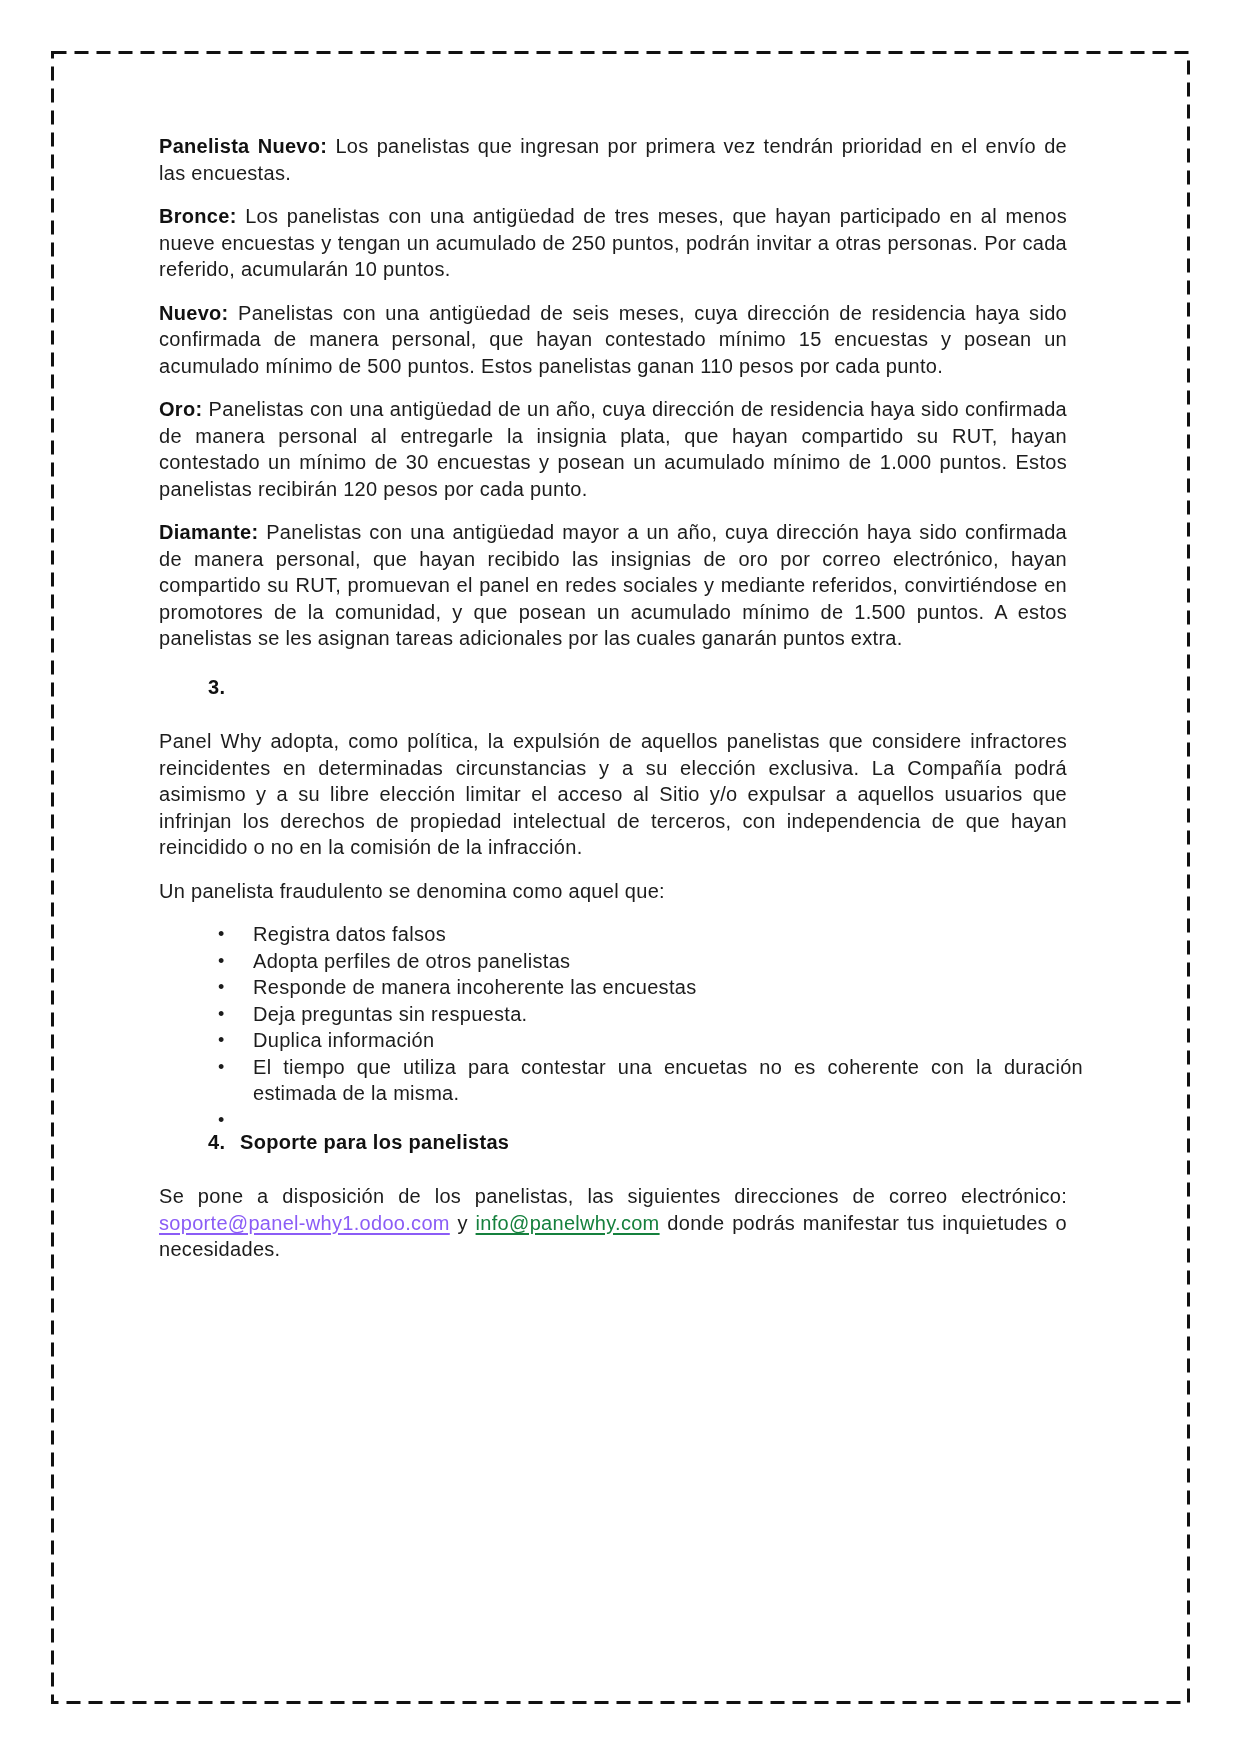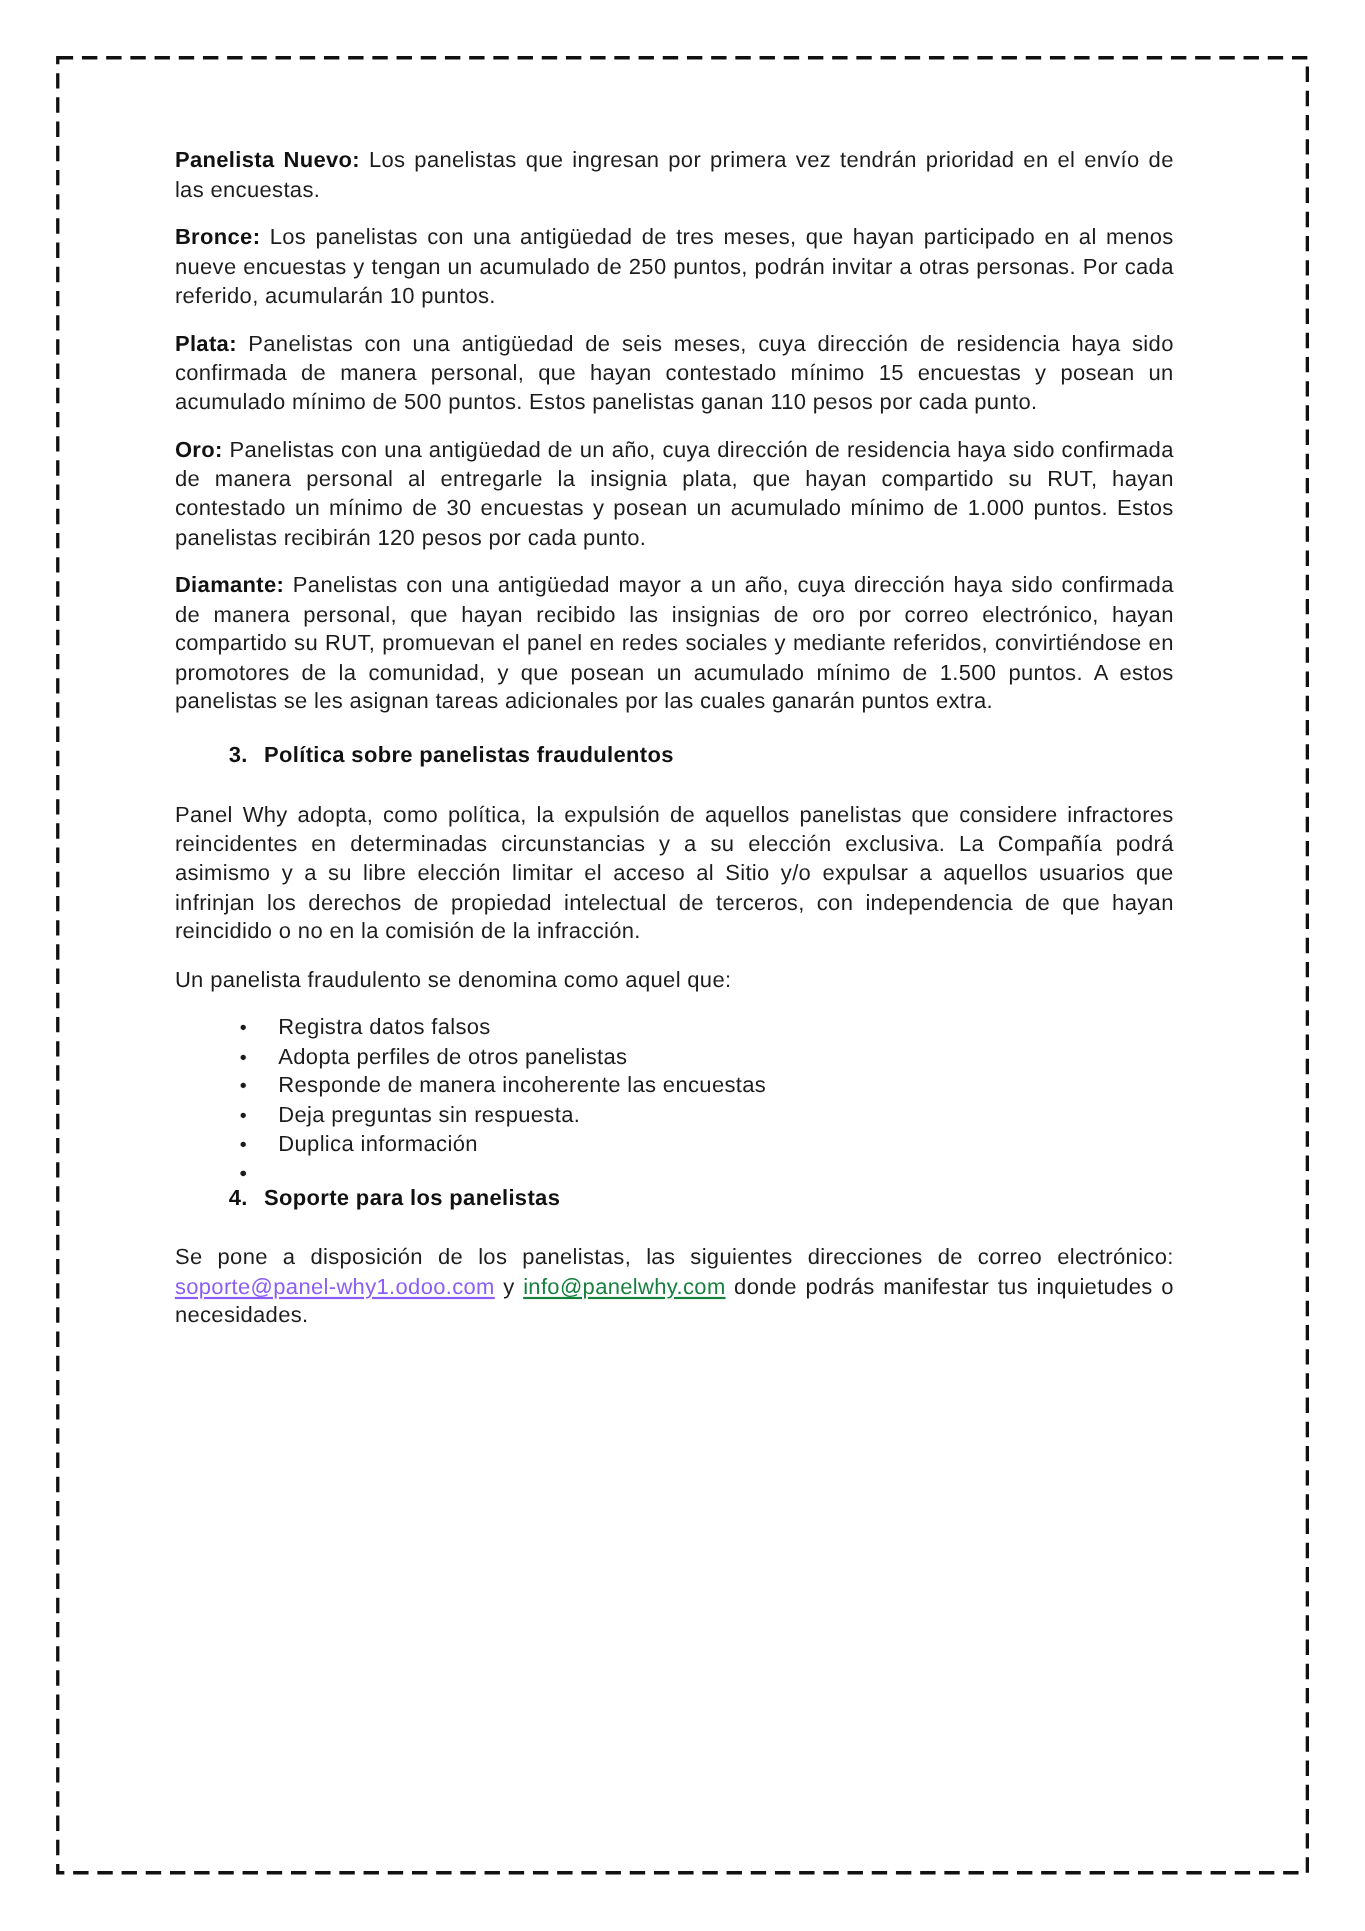--- a/index.html
+++ b/index.html
@@ -92,7 +92,7 @@
 
   <p class="para"><span class="tier-label">Bronce:</span> <span>Los panelistas con una antigüedad de tres meses, que hayan participado en al menos nueve encuestas y tengan un acumulado de 250 puntos, podrán invitar a otras personas. Por cada referido, acumularán 10 puntos.</span></p>
 
-  <p class="para"><span class="tier-label">Plata:</span> <span>Panelistas con una antigüedad de seis meses, cuya dirección de residencia haya sido confirmada de manera personal, que hayan contestado mínimo 15 encuestas y posean un acumulado mínimo de 500 puntos. Estos panelistas ganan 110 pesos por cada punto.</span></p>
+  <p class="para"><span class="tier-label">Nuevo:</span> <span>Panelistas con una antigüedad de seis meses, cuya dirección de residencia haya sido confirmada de manera personal, que hayan contestado mínimo 15 encuestas y posean un acumulado mínimo de 500 puntos. Estos panelistas ganan 110 pesos por cada punto.</span></p>
 
   <p class="para"><span class="tier-label">Oro:</span> <span>Panelistas con una antigüedad de un año, cuya dirección de residencia haya sido confirmada de manera personal al entregarle la insignia plata, que hayan compartido su RUT, hayan contestado un mínimo de 30 encuestas y posean un acumulado mínimo de 1.000 puntos. Estos panelistas recibirán 120 pesos por cada punto.</span></p>
 

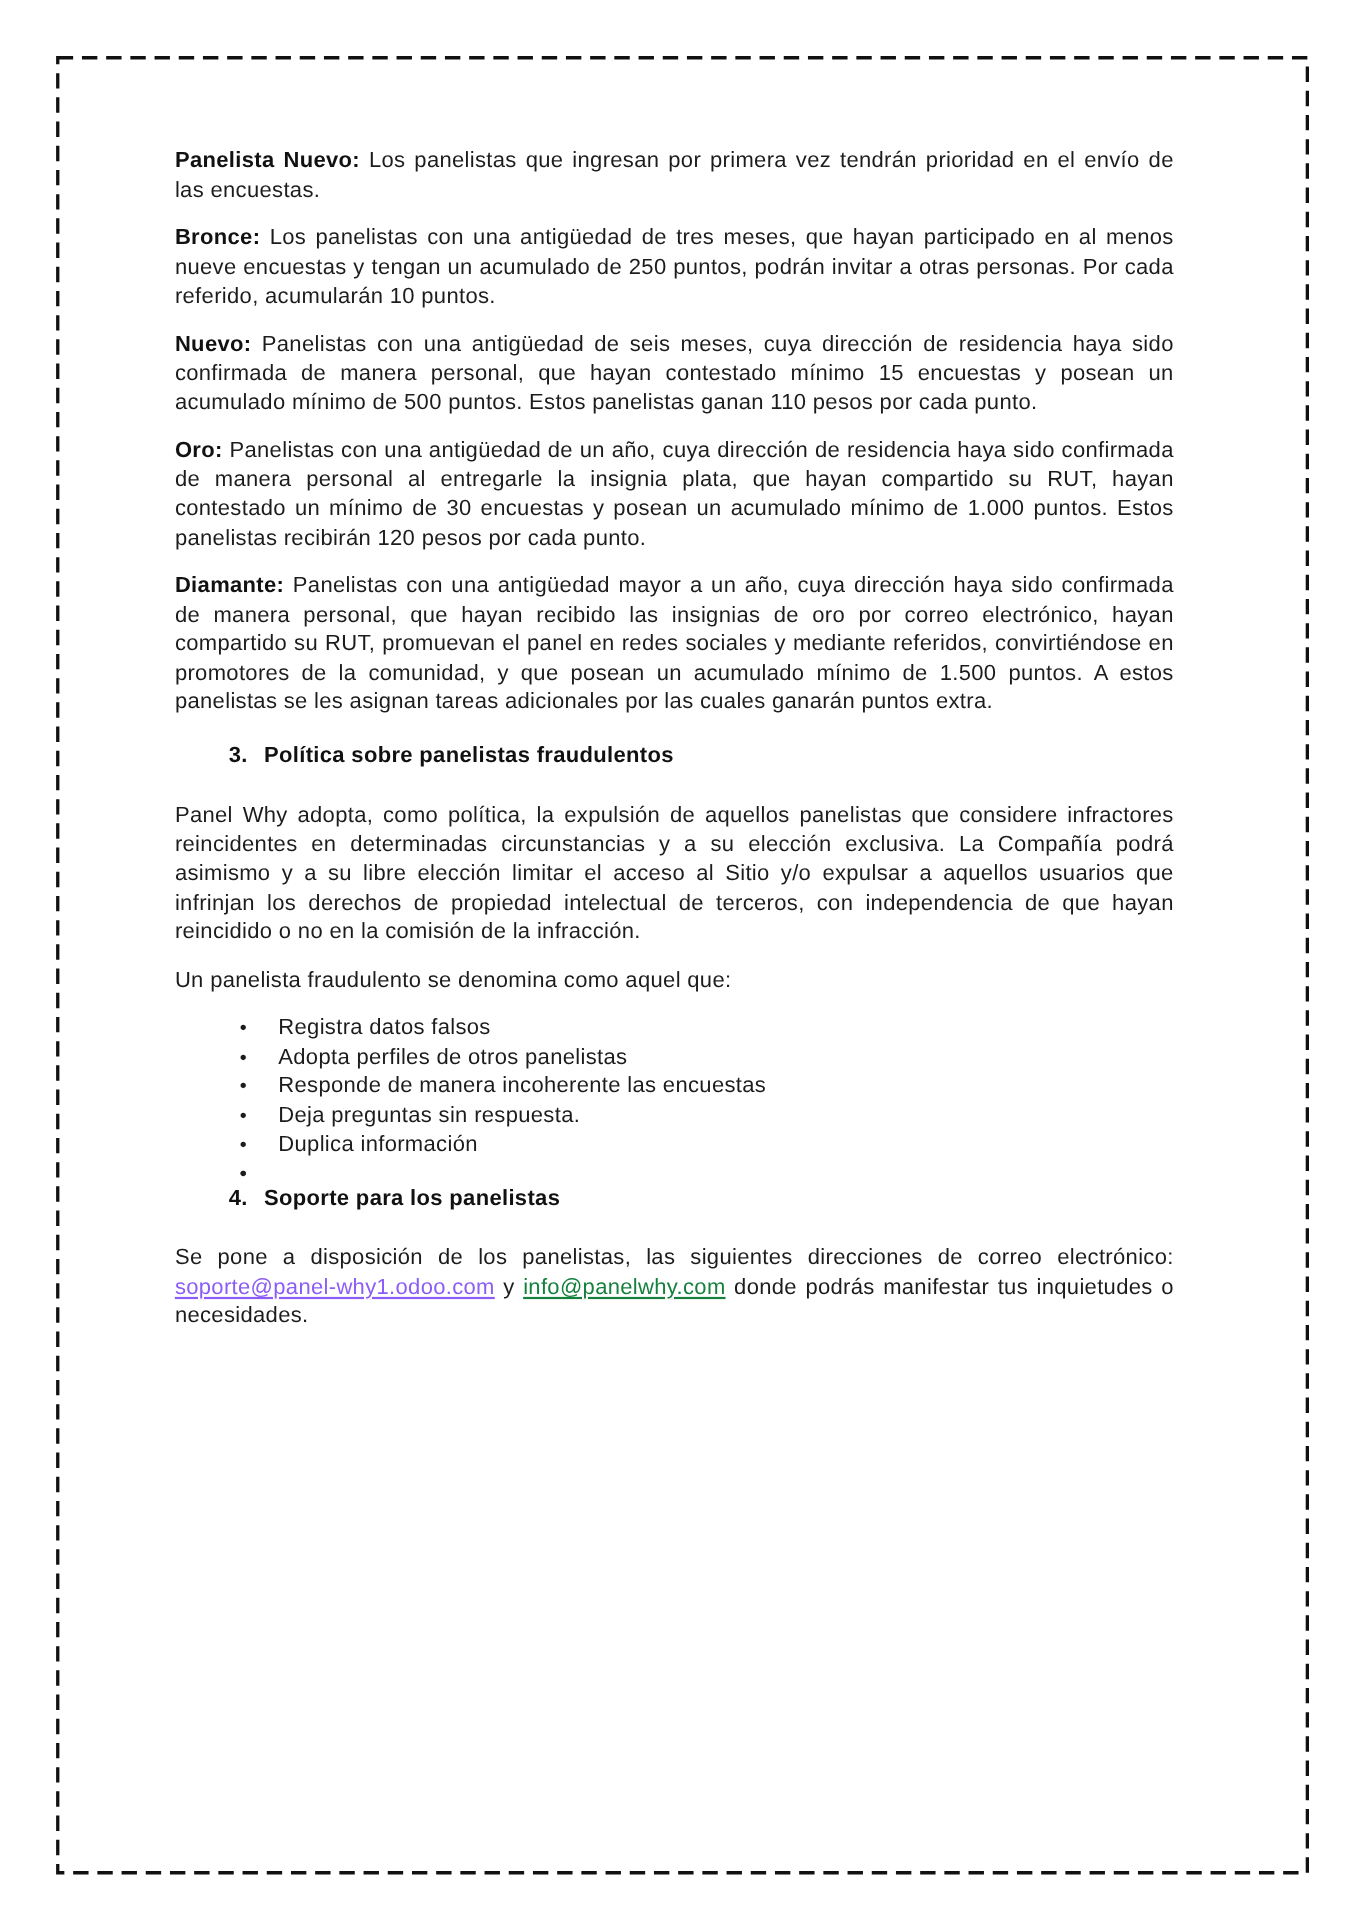--- a/index.html
+++ b/index.html
@@ -100,7 +100,6 @@
 
   <p class="heading">
       <span class="num">3.</span>
-      <span>Política sobre panelistas fraudulentos</span>
     </p>
 
   <p class="para">Panel Why adopta, como política, la expulsión de aquellos panelistas que considere infractores reincidentes en determinadas circunstancias y a su elección exclusiva. La Compañía podrá asimismo y a su libre elección limitar el acceso al Sitio y/o expulsar a aquellos usuarios que infrinjan los derechos de propiedad intelectual de terceros, con independencia de que hayan reincidido o no en la comisión de la infracción.</p>

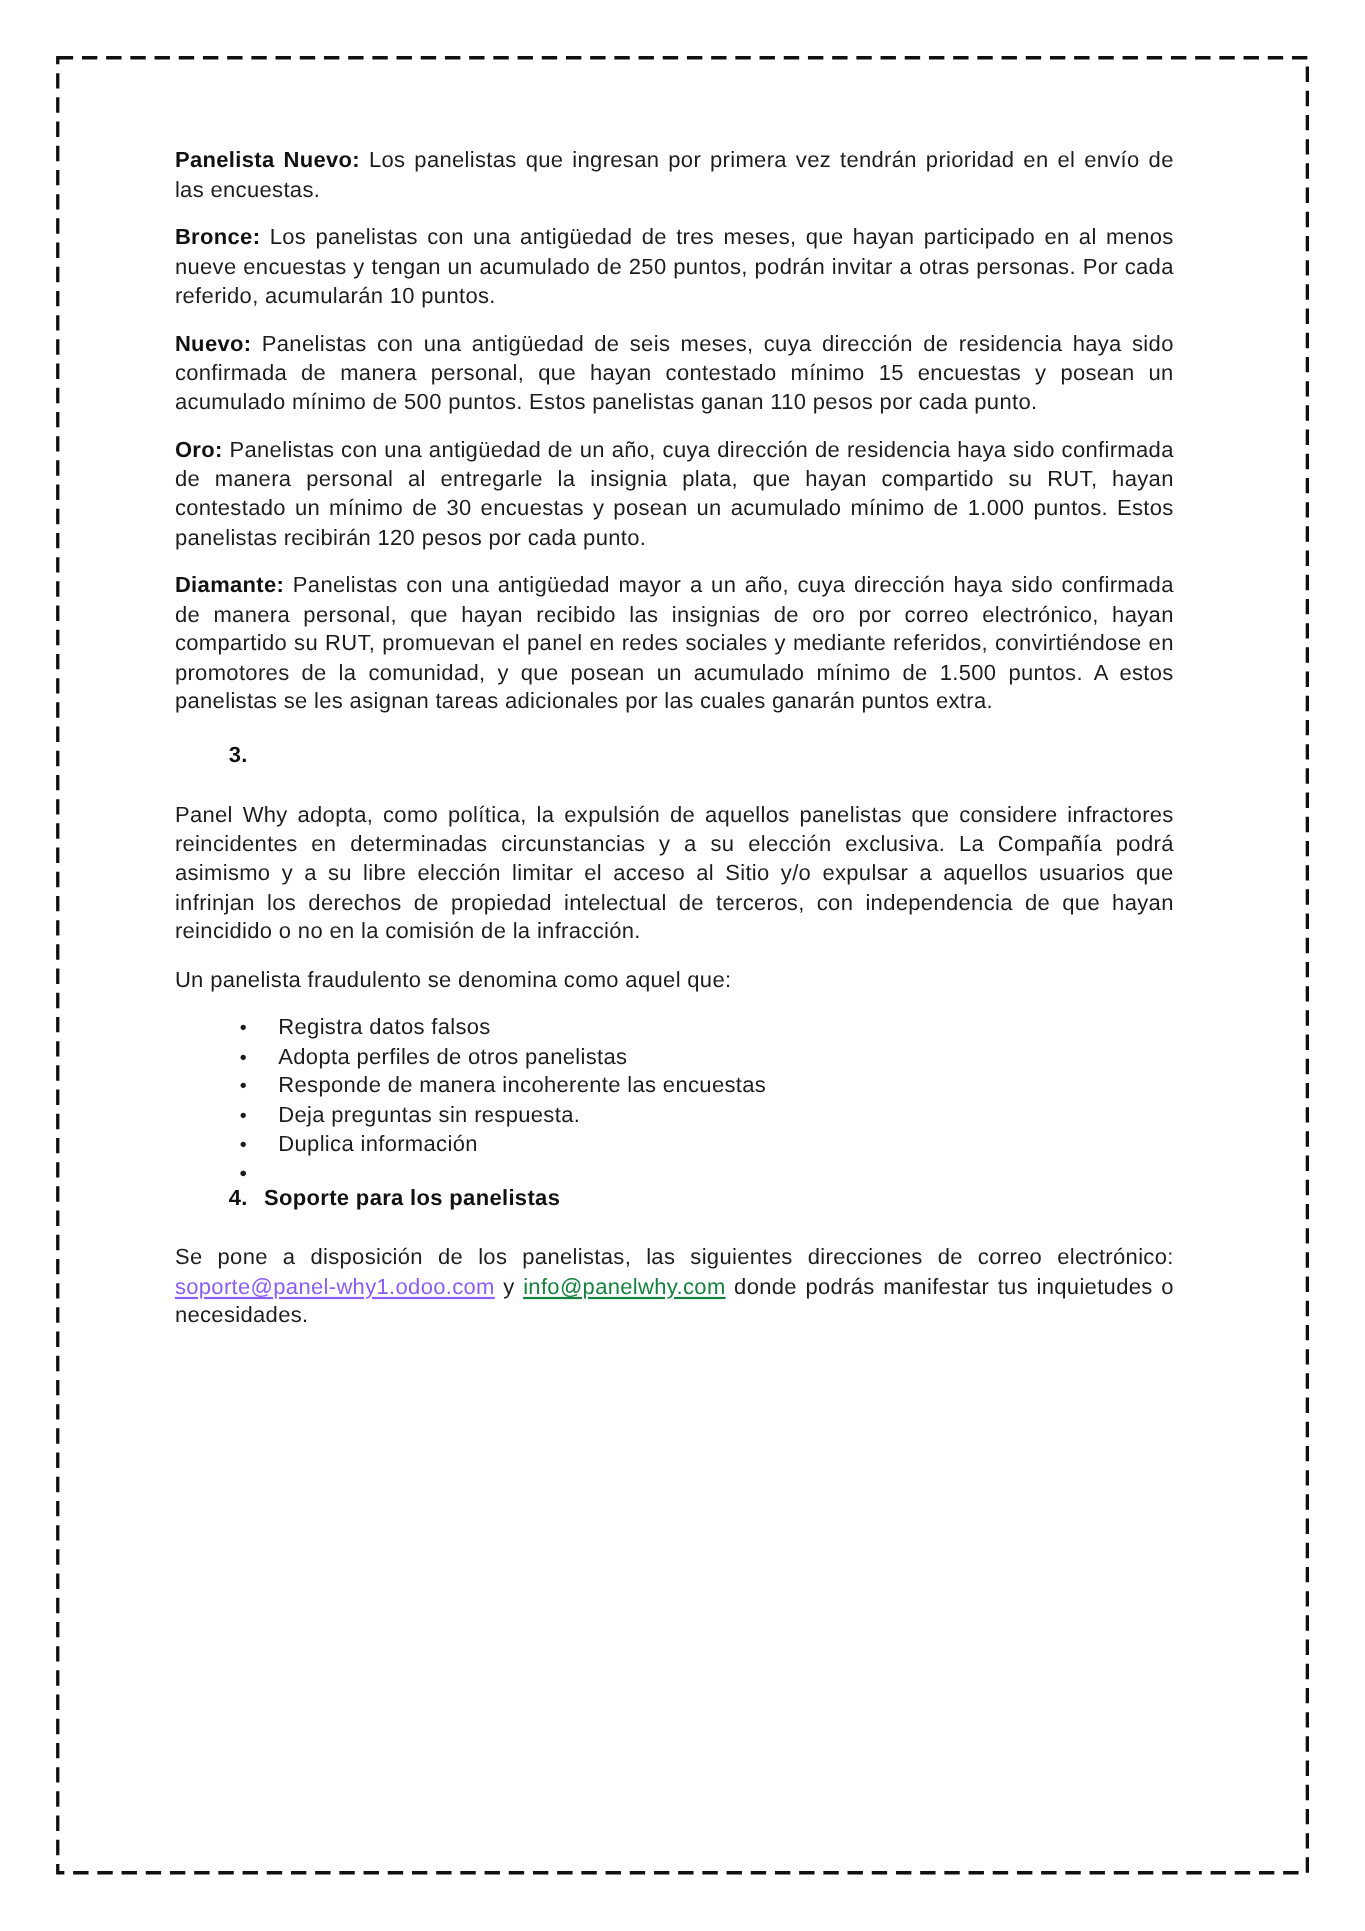--- a/index.html
+++ b/index.html
@@ -112,7 +112,7 @@
     <li><span class="bullet">•</span><span>Responde de manera incoherente las encuestas</span></li>
     <li><span class="bullet">•</span><span>Deja preguntas sin respuesta.</span></li>
     <li><span class="bullet">•</span><span>Duplica información</span></li>
-    <li><span class="bullet">•</span></li>
+    <li><span class="bullet">•</span><span>El tiempo que utiliza para contestar una encuetas no es coherente con la duración estimada de la misma.</span></li>
     <li><span class="bullet">•</span></li>
   </ul>
 

